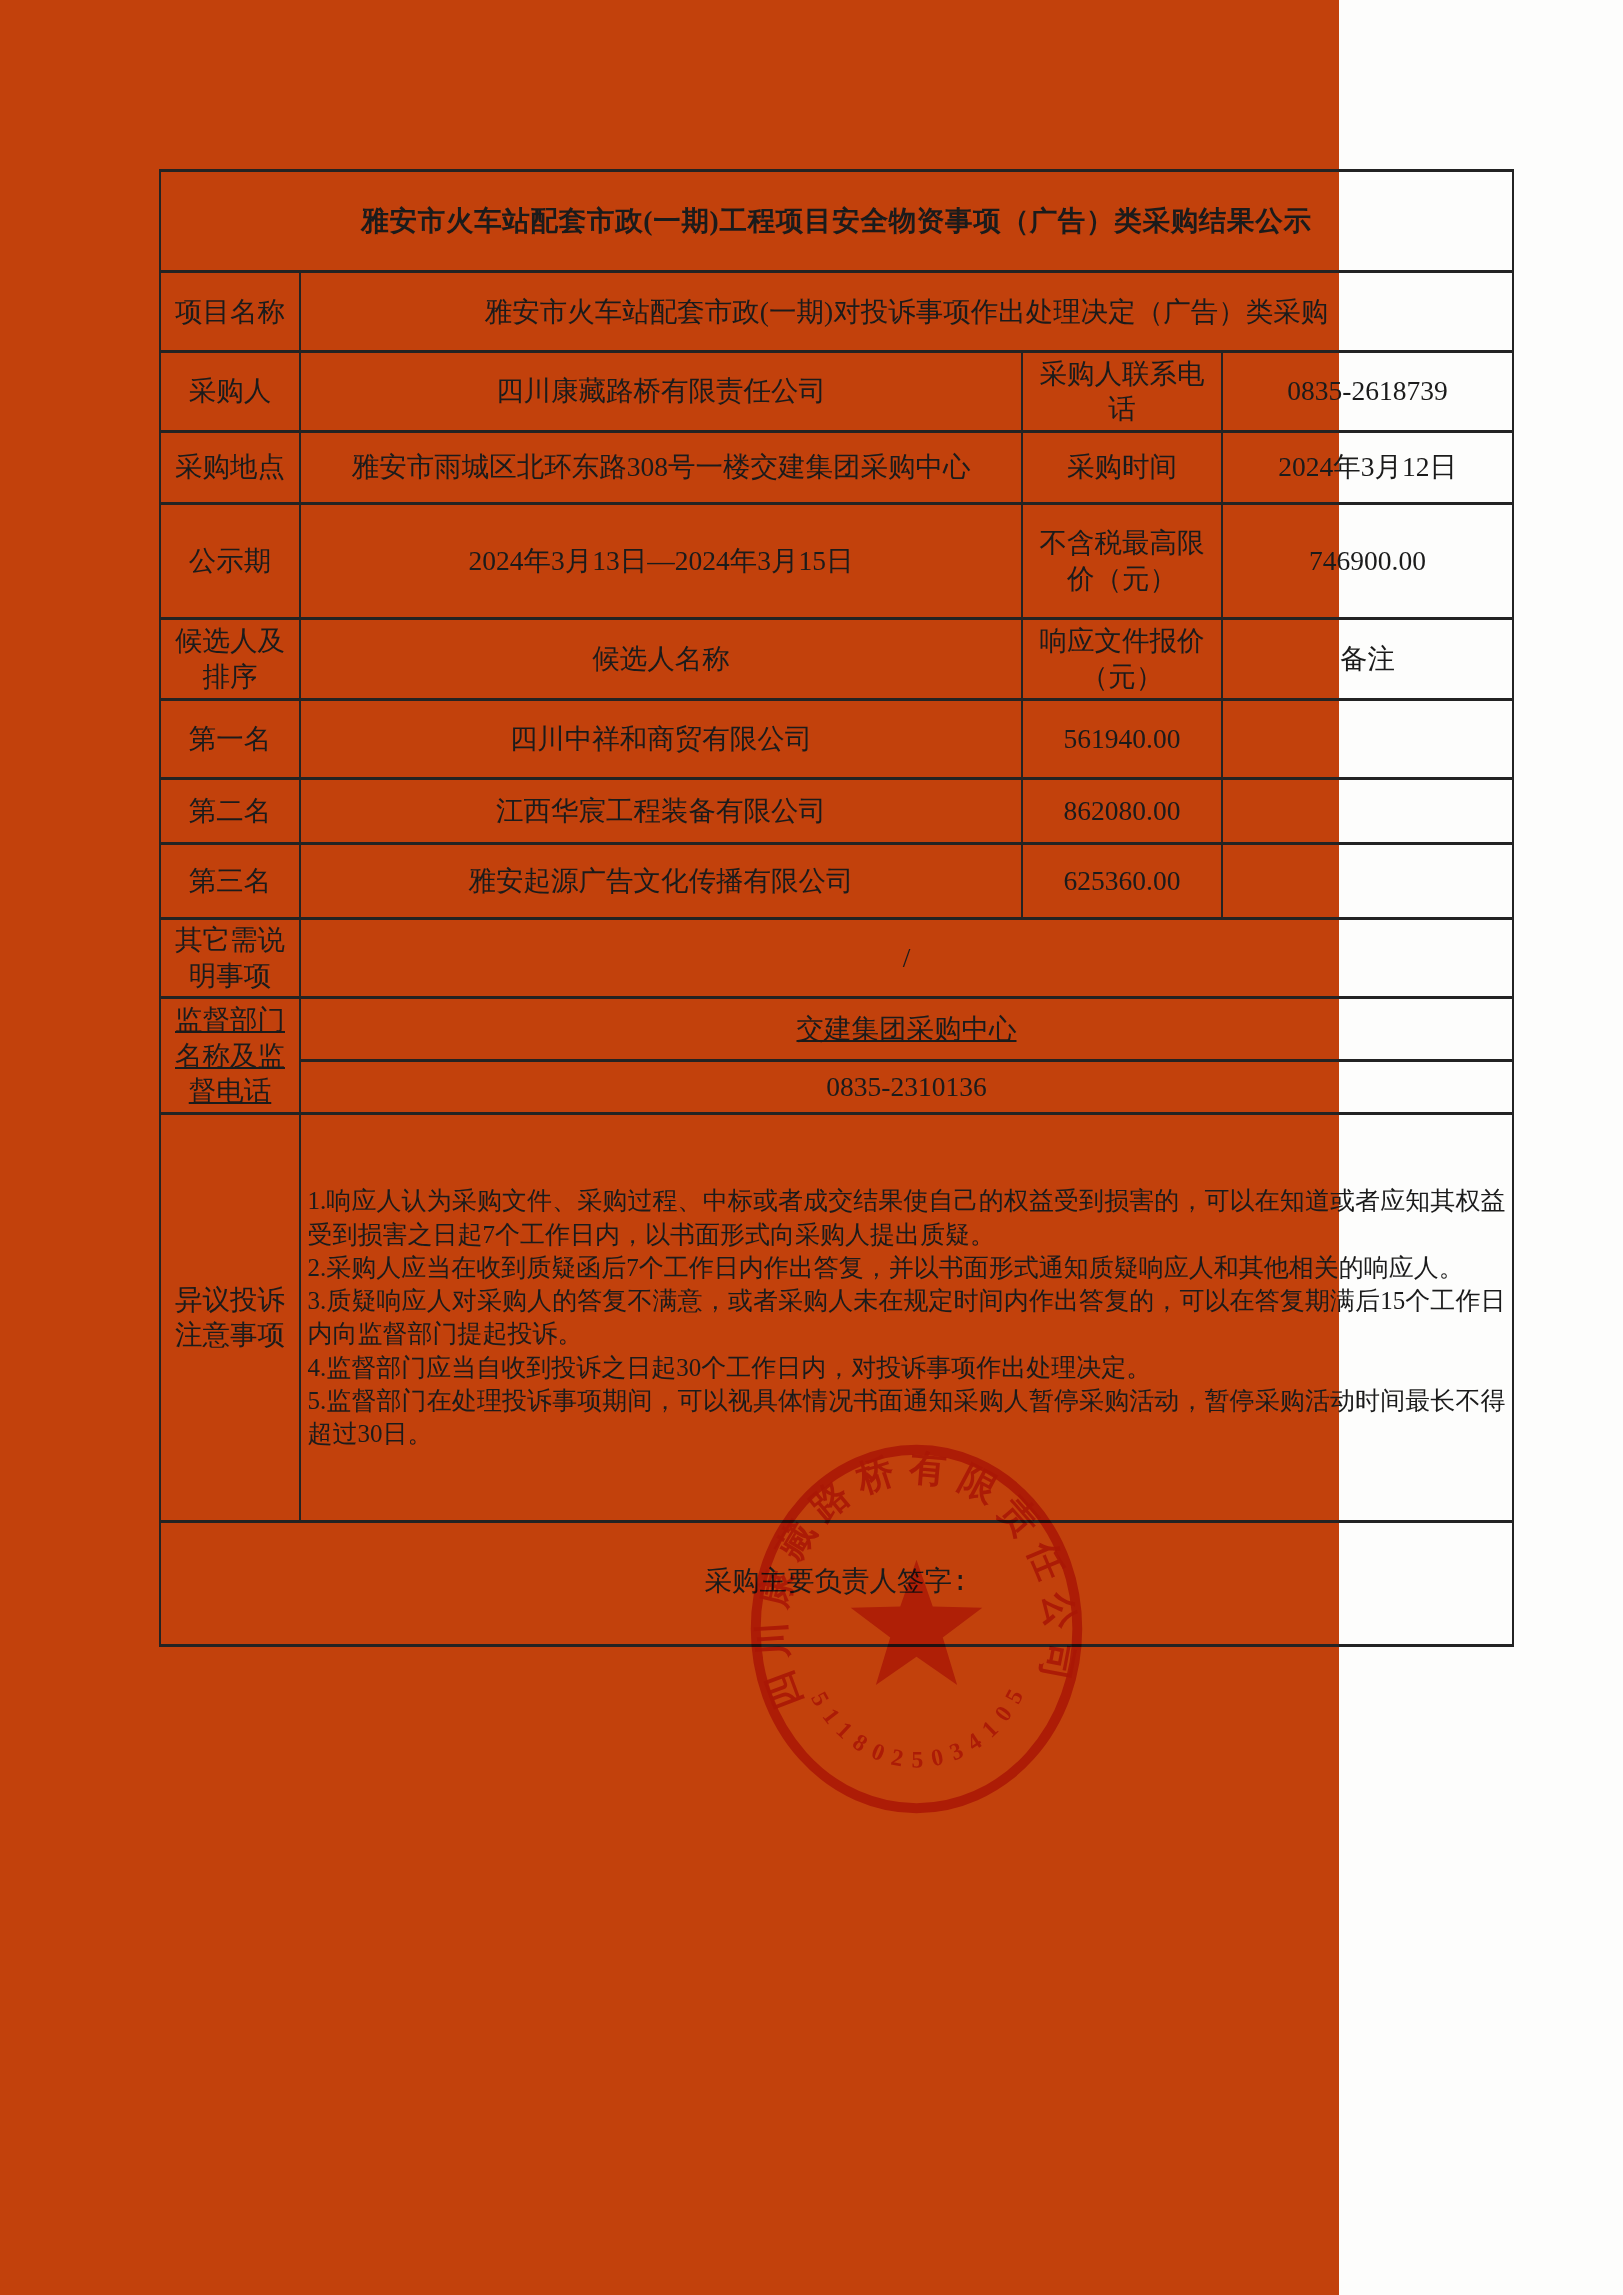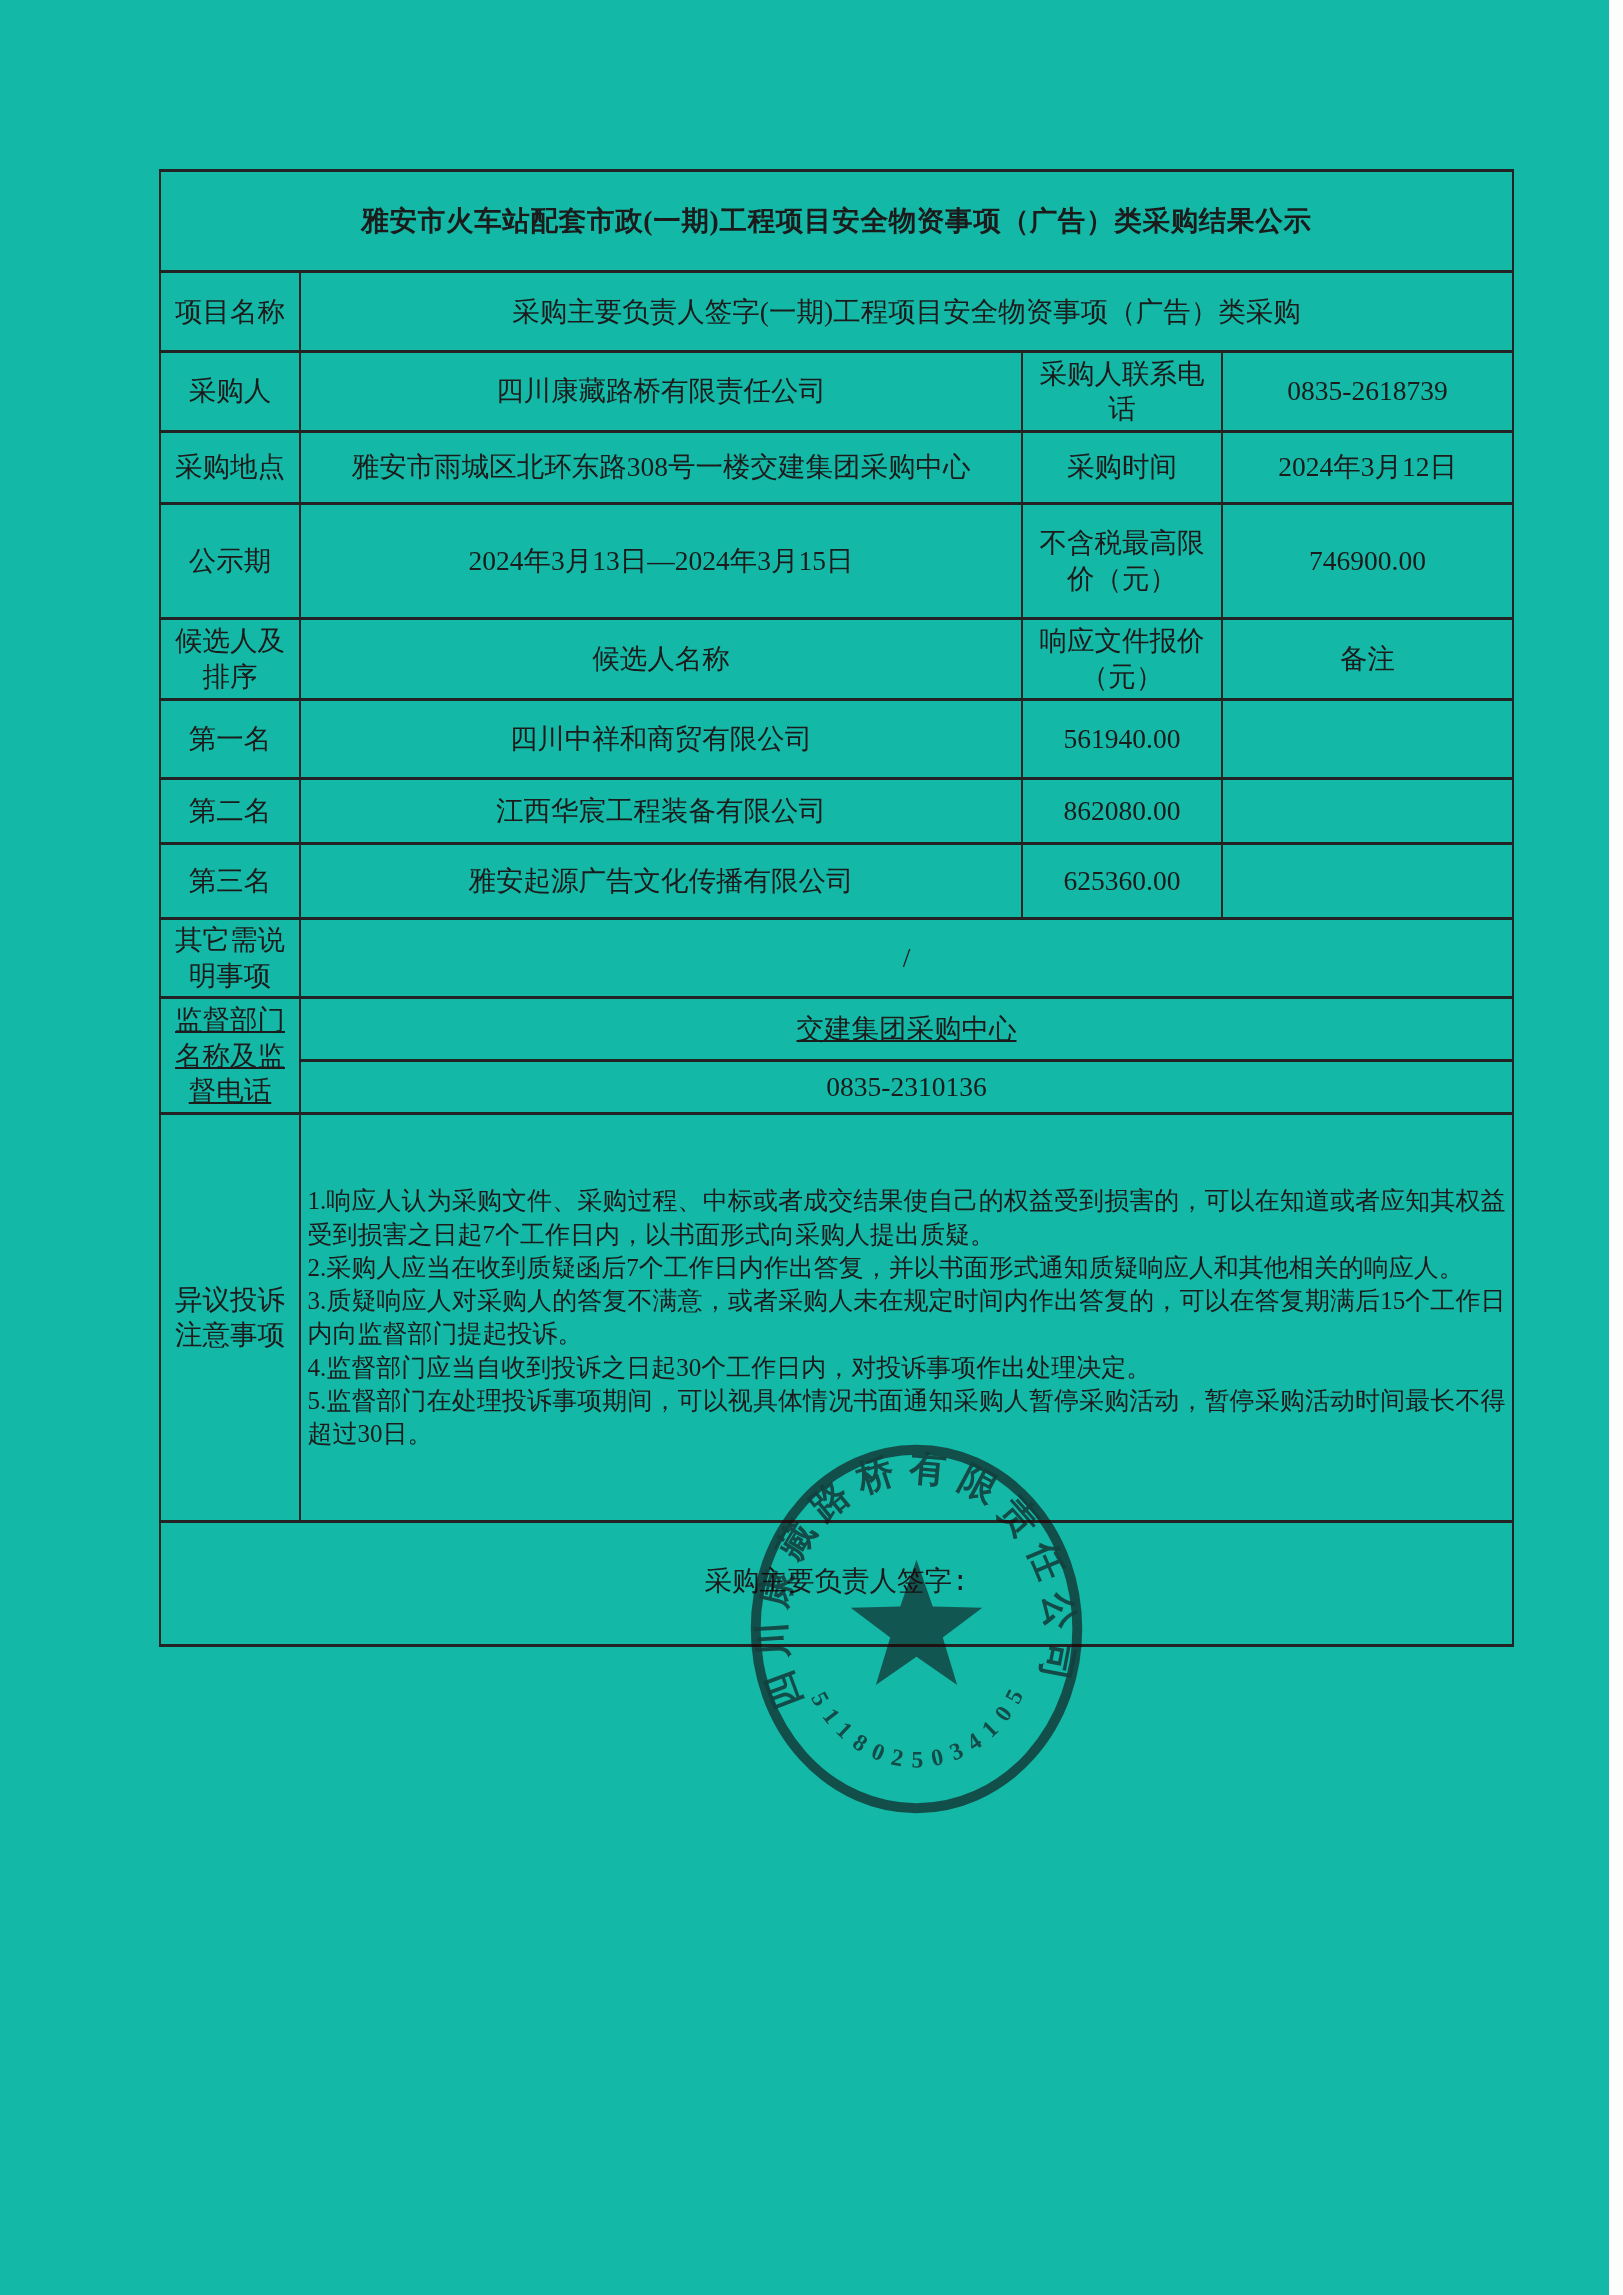--- a/index.html
+++ b/index.html
@@ -15,8 +15,8 @@
   .sheet {
     position: absolute;
     left: 0; top: 0;
-    width: 1609px; height: 2295px;
-    background: #14b8a6;
+    width: 1339px; height: 2295px;
+    background: #c2410c;
   }
   table.doc {
     position: absolute;

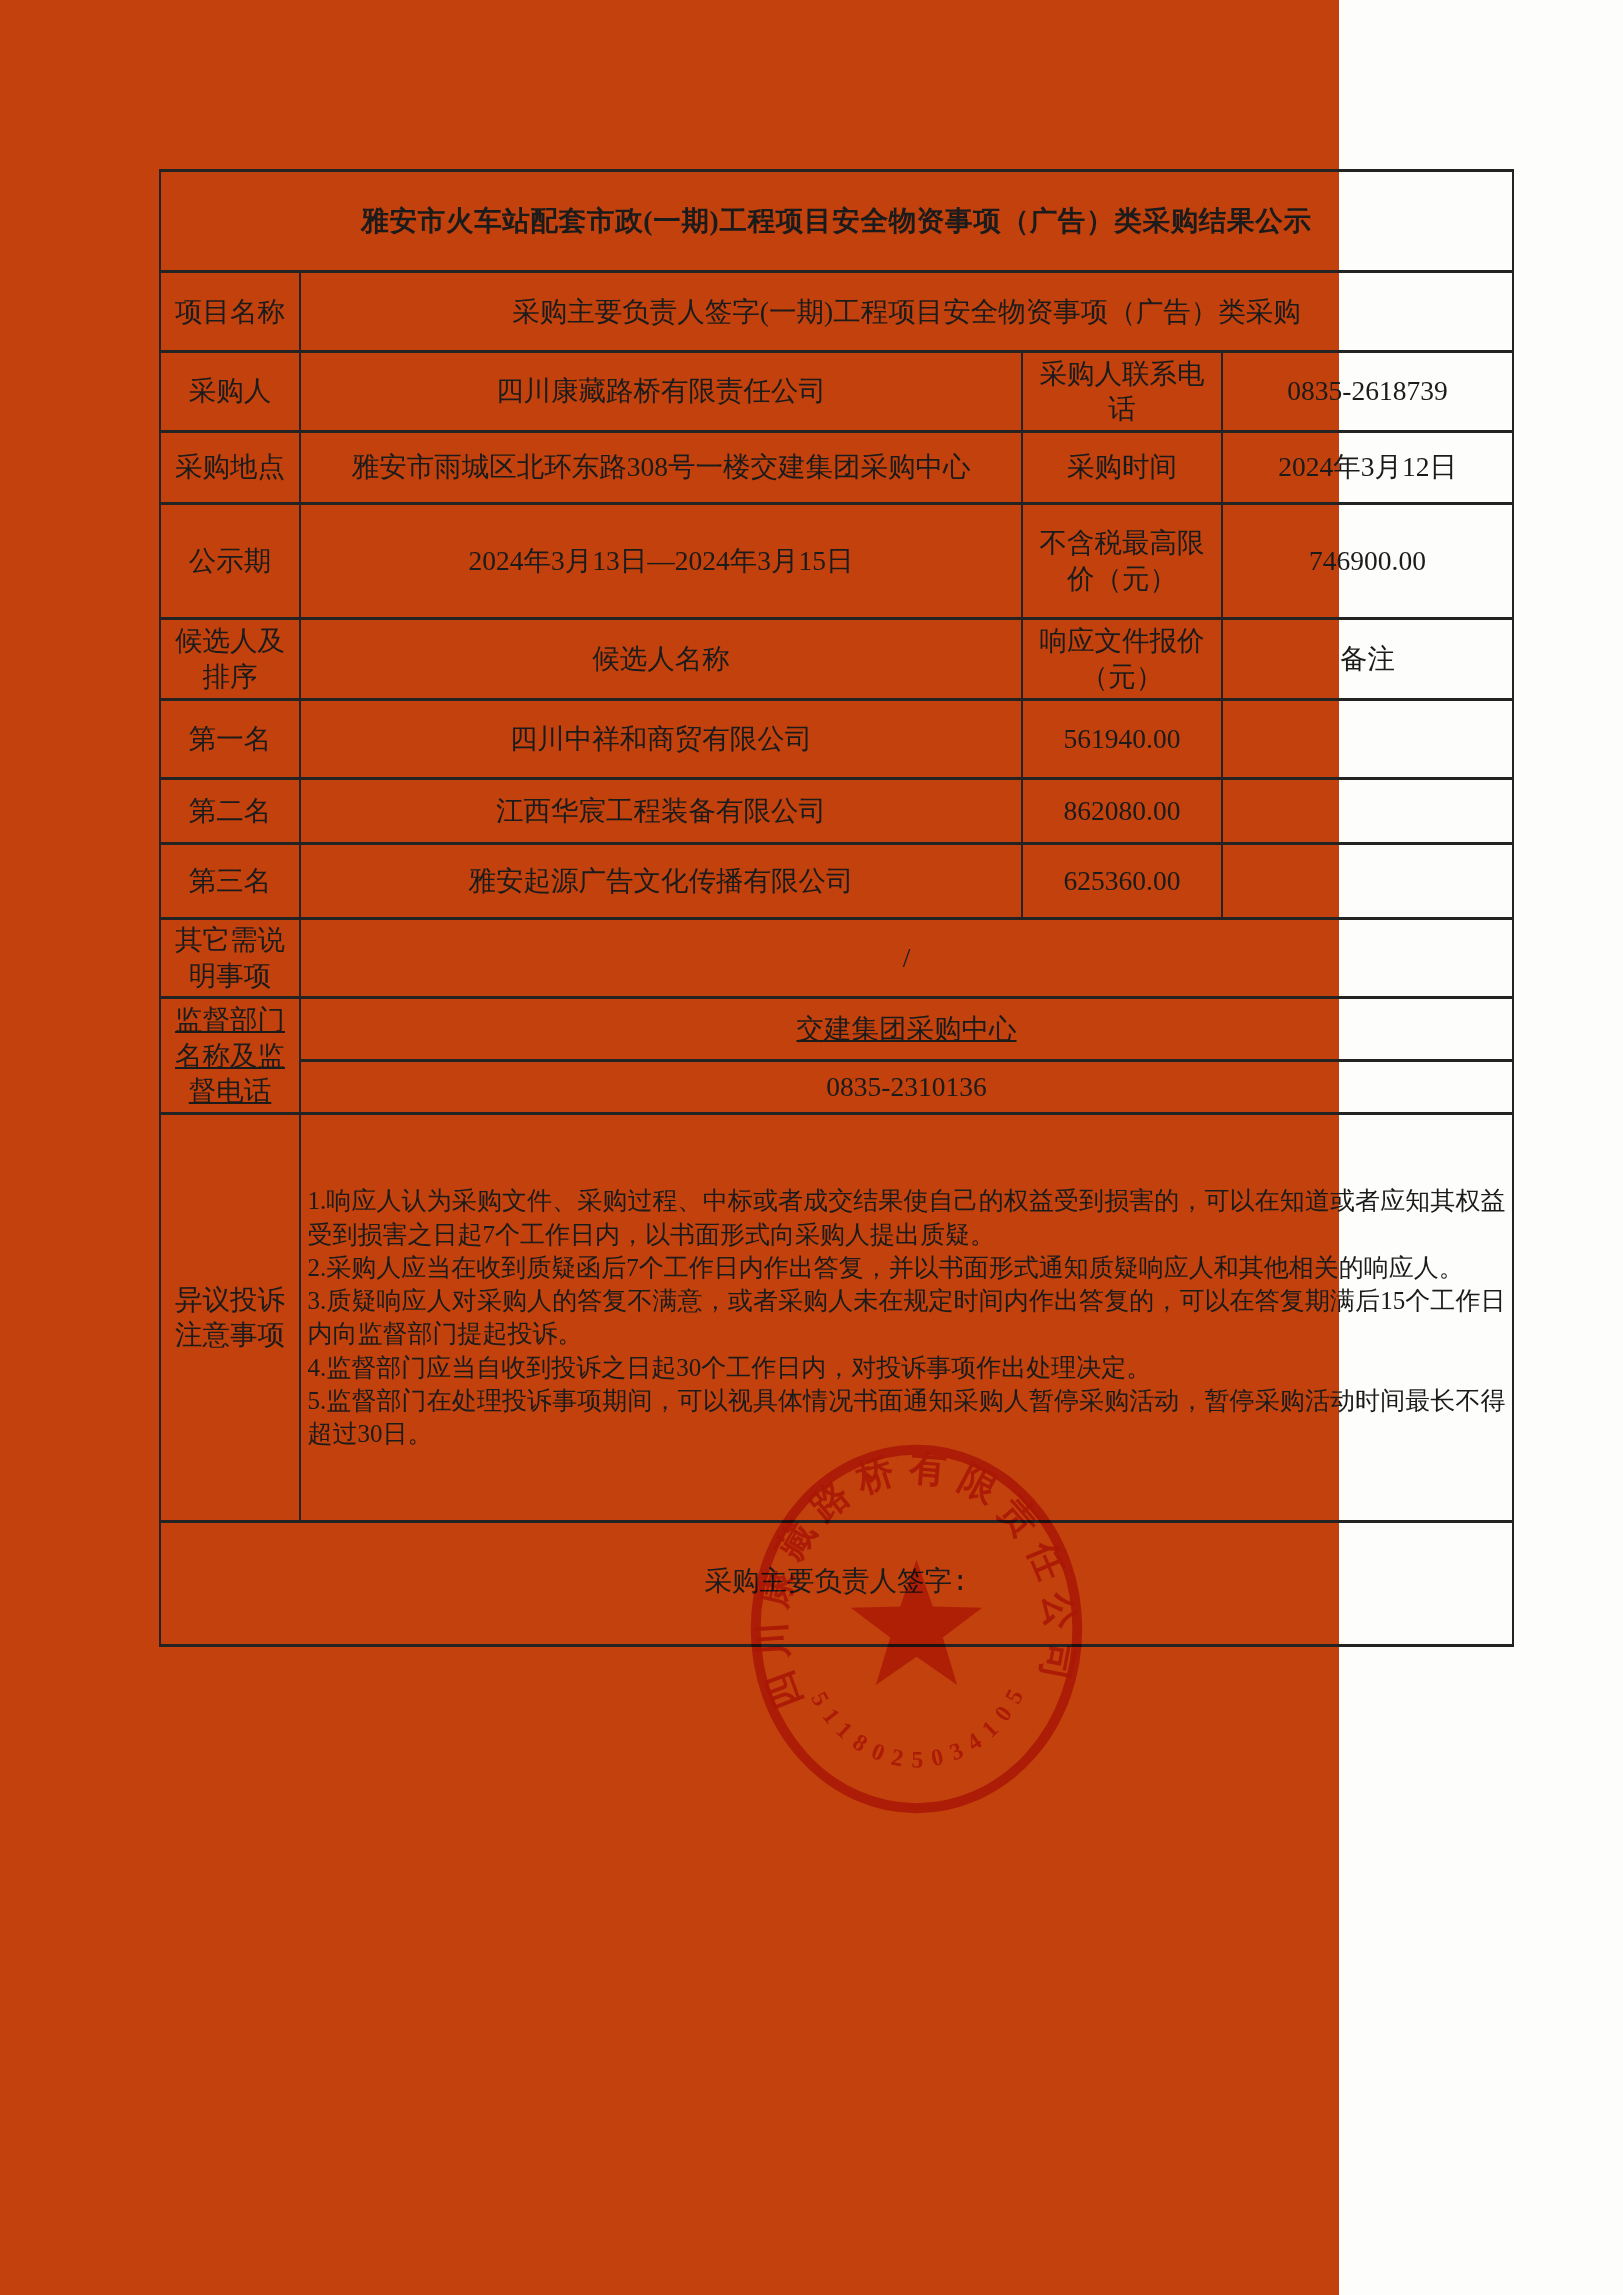--- a/index.html
+++ b/index.html
@@ -114,7 +114,7 @@
 
     <tr class="h-r1">
       <td class="label-cell">项目名称</td>
-      <td colspan="3">采购主要负责人签字(一期)工程项目安全物资事项（广告）类采购</td>
+      <td colspan="3">雅安市火车站配套市政(一期)对投诉事项作出处理决定（广告）类采购</td>
     </tr>
 
     <tr class="h-r2">

